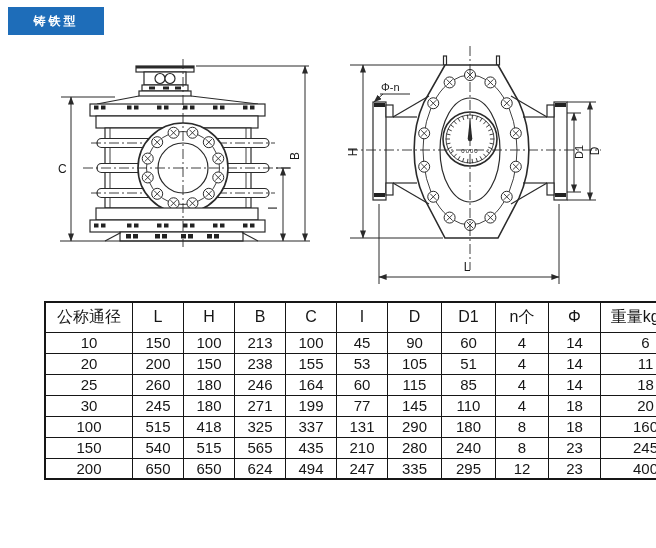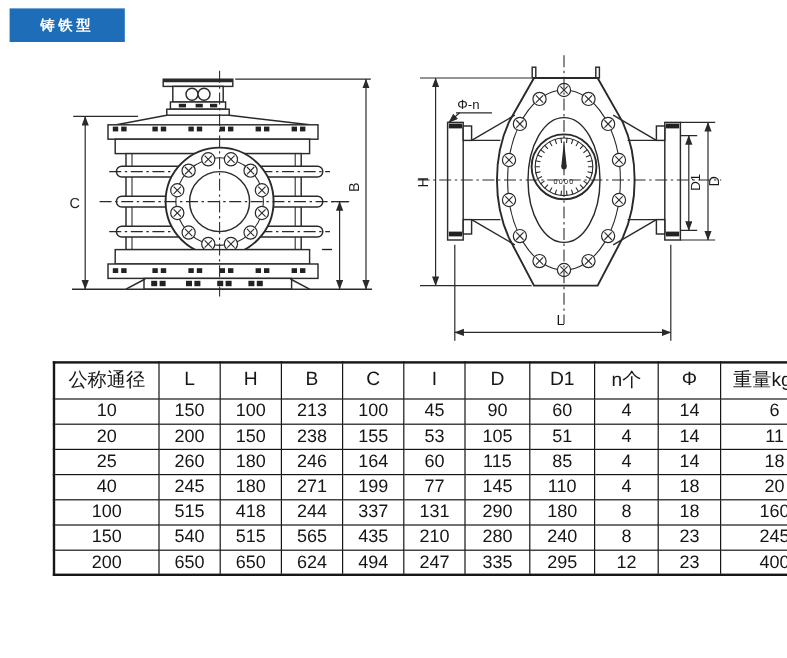--- a/index.html
+++ b/index.html
@@ -397,7 +397,7 @@
           <td>18</td>
         </tr>
         <tr>
-          <td>40</td>
+          <td>30</td>
           <td>245</td>
           <td>180</td>
           <td>271</td>

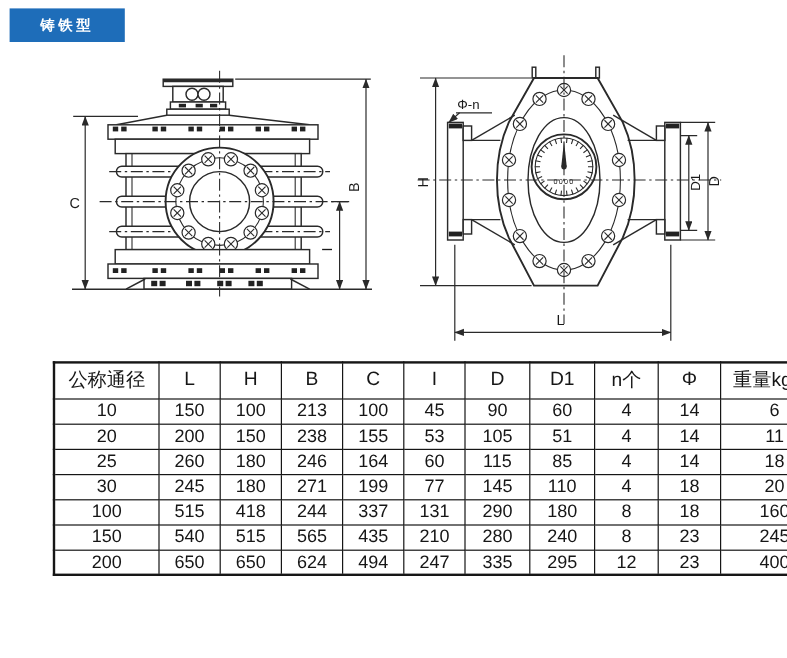--- a/index.html
+++ b/index.html
@@ -413,7 +413,7 @@
           <td>100</td>
           <td>515</td>
           <td>418</td>
-          <td>244</td>
+          <td>325</td>
           <td>337</td>
           <td>131</td>
           <td>290</td>

